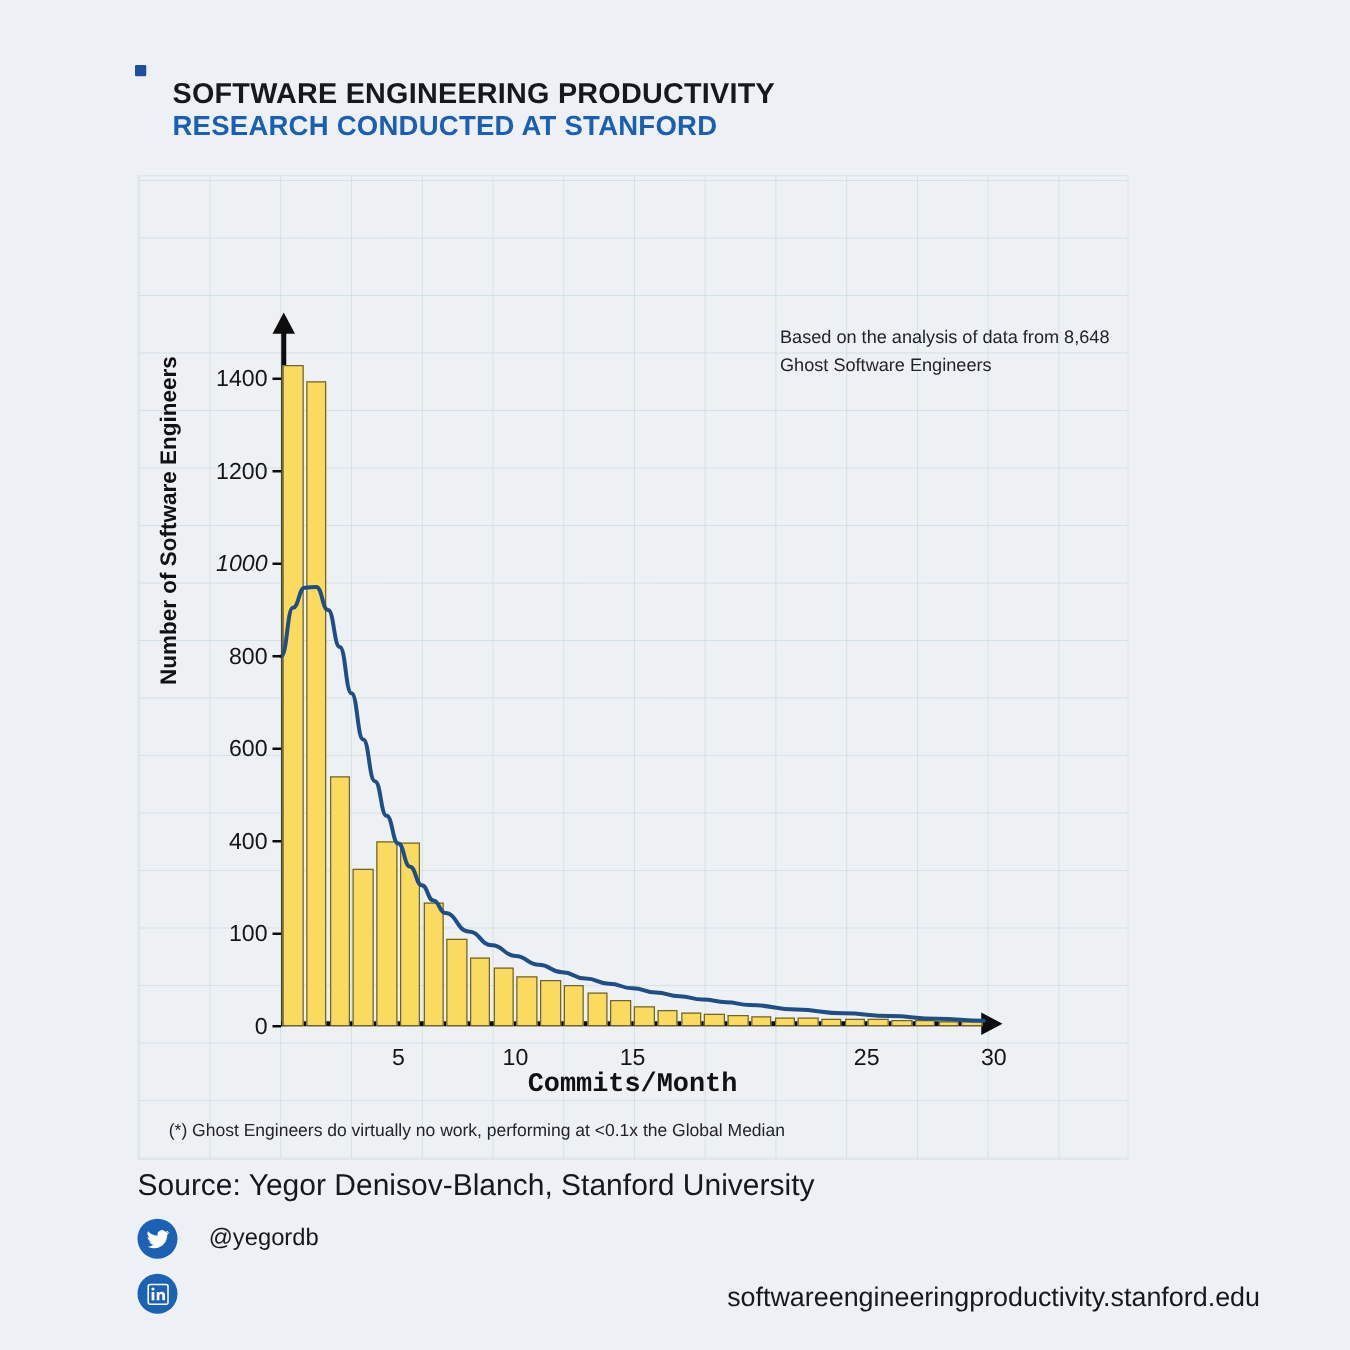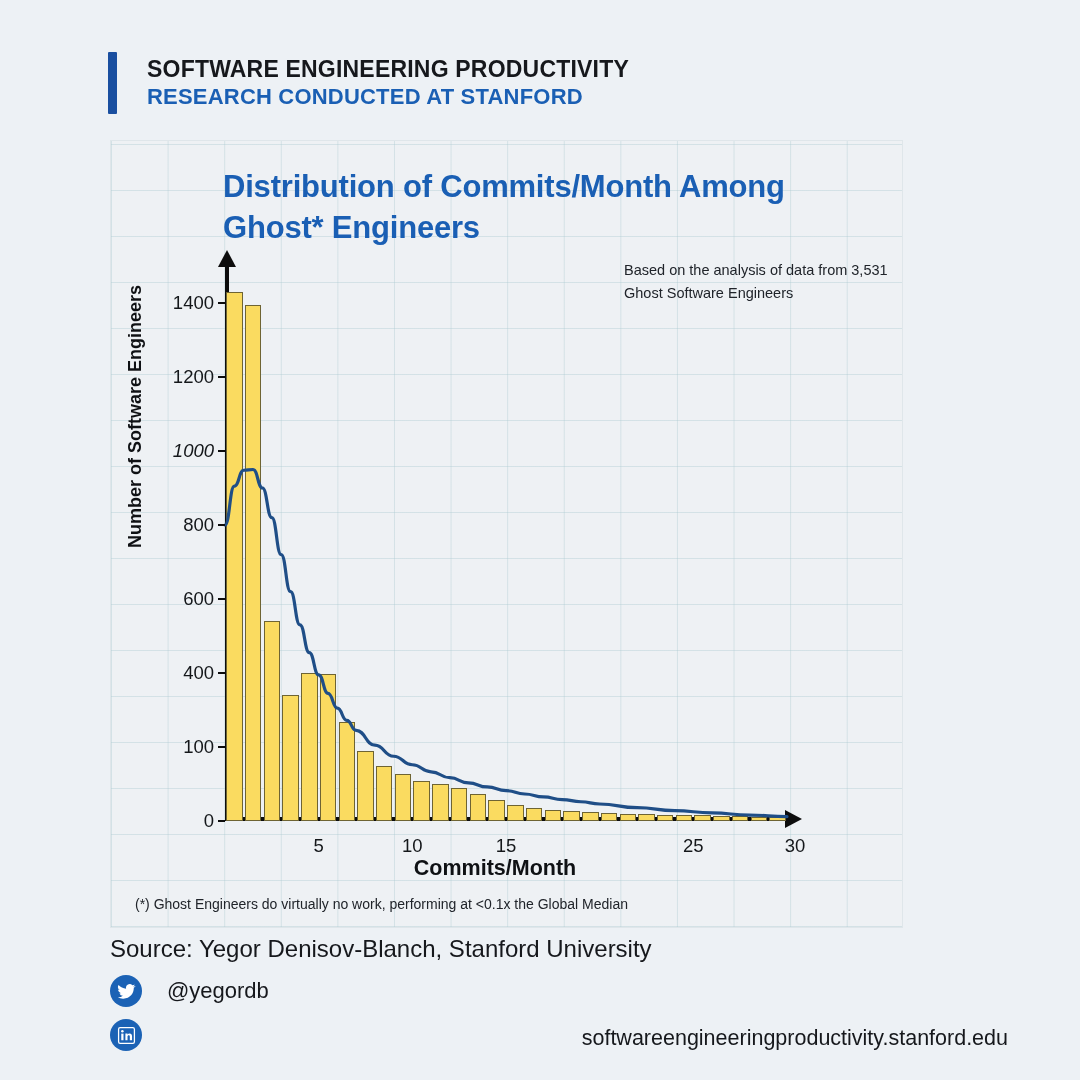--- a/index.html
+++ b/index.html
@@ -15,7 +15,7 @@
   
   #header{
     position:absolute; left:108px; top:52px; width:860px; height:62px;
-    display:flex; align-items:stretch;
+    display:flex; align-items:stretch;flex-direction:column;
   }
   #accent-bar{
     width:9px; background:#1a4fa0; flex:0 0 9px; border-radius:1px;

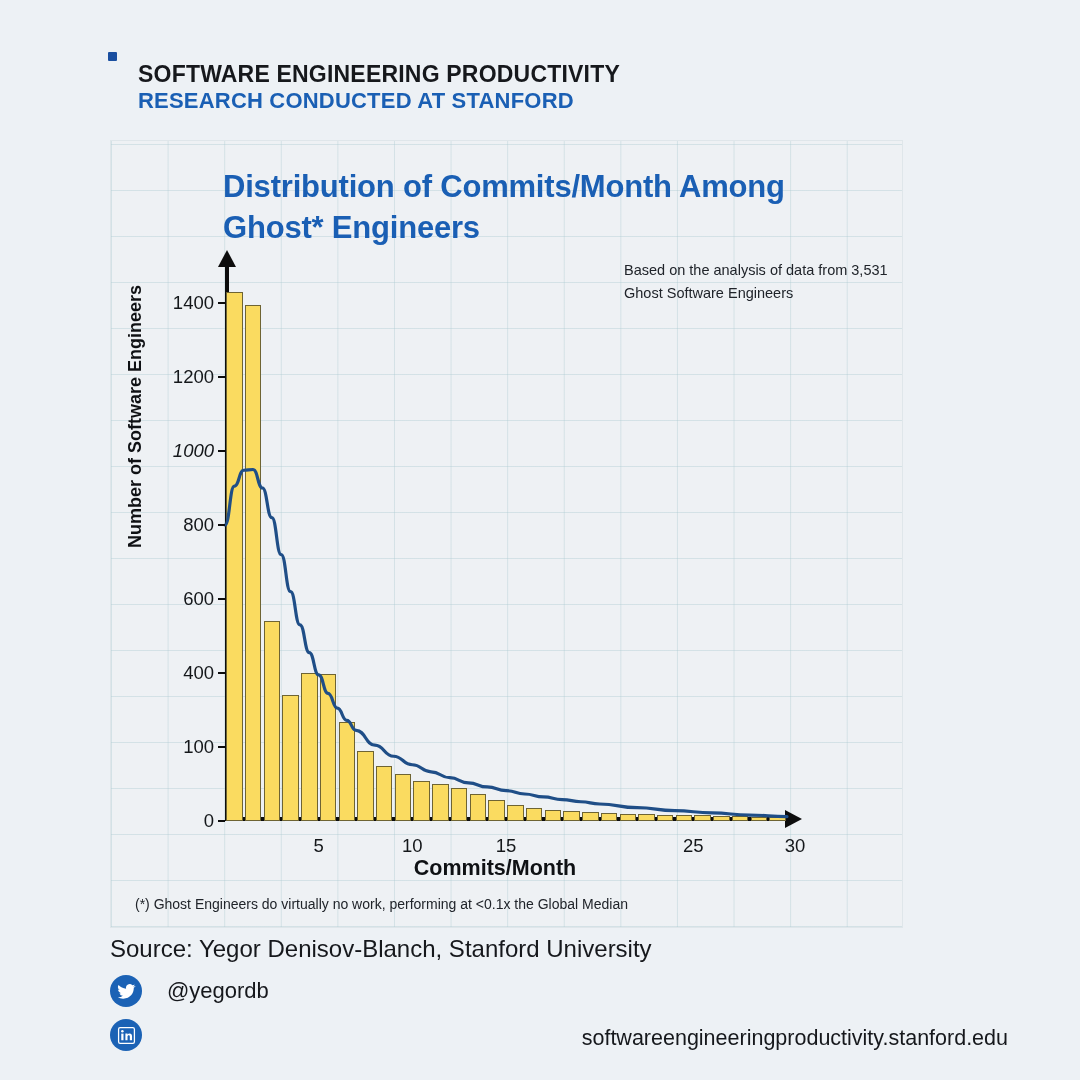--- a/index.html
+++ b/index.html
@@ -149,7 +149,6 @@
 <div id="chart-card">
   <div id="grid-bg"></div>
 
-  <div id="chart-title">Distribution of Commits/Month Among Ghost* Engineers</div>
   <div id="chart-note">Based on the analysis of data from 3,531 Ghost Software Engineers</div>
 
   <div id="y-axis-title">Number of Software Engineers</div>

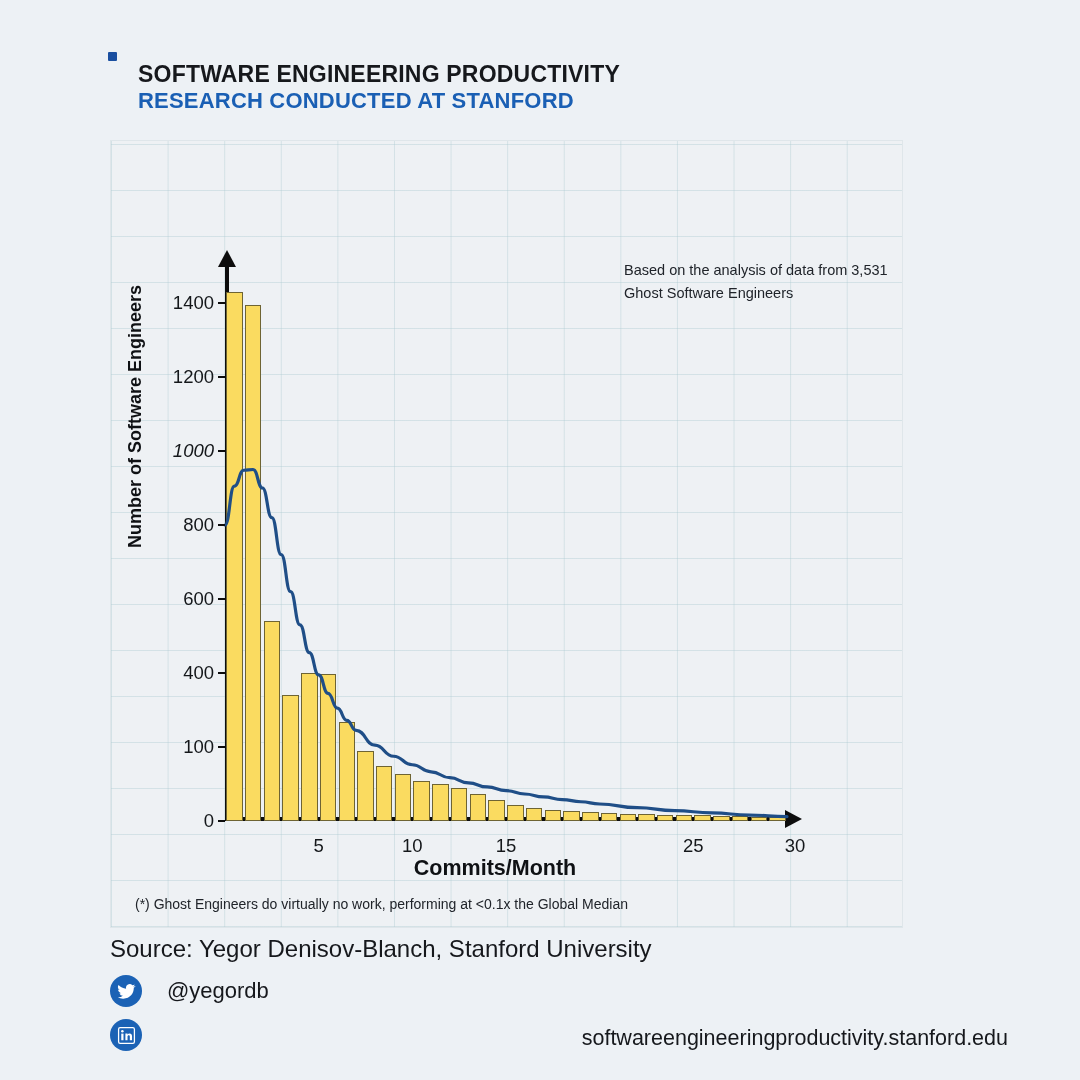--- a/index.html
+++ b/index.html
@@ -149,7 +149,7 @@
 <div id="chart-card">
   <div id="grid-bg"></div>
 
-  <div id="chart-note">Based on the analysis of data from 3,531 Ghost Software Engineers</div>
+  <div id="chart-note">Based on the analysis of data from 8,648 Ghost Software Engineers</div>
 
   <div id="y-axis-title">Number of Software Engineers</div>
   <div id="x-axis-title">Commits/Month</div>

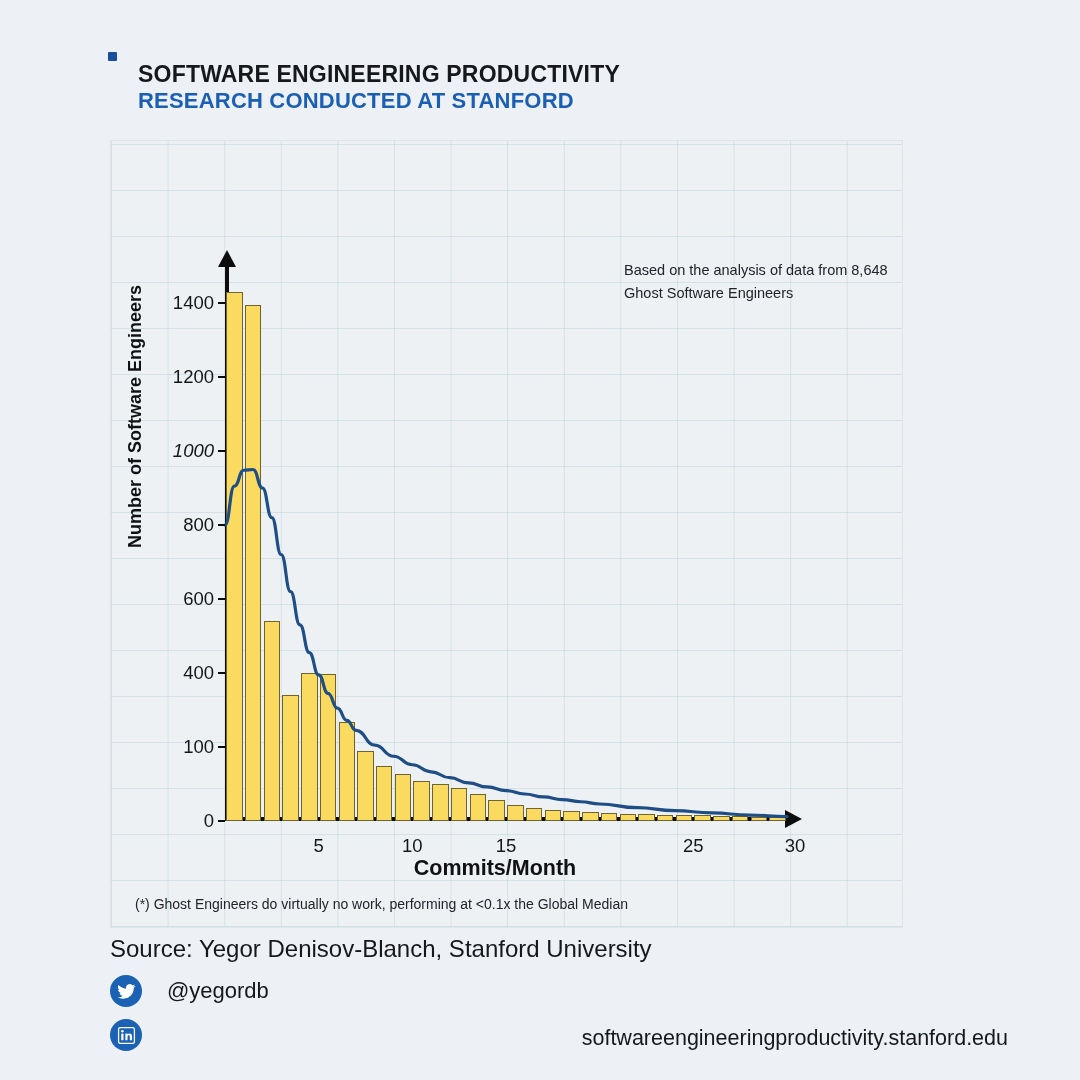--- a/index.html
+++ b/index.html
@@ -100,8 +100,8 @@
     transform:rotate(-90deg); transform-origin:left top; white-space:nowrap;
   }
   #x-axis-title{
-    position:absolute; left:103px; top:715px; width:562px; text-align:center;
-    font-size:21.5px; font-weight:bold; color:#0f1114;
+    position:absolute; left:114px; top:715px; width:562px; text-align:center;
+    font-size:21.5px; font-weight:bold; color:#0f1114;font-family:Liberation Mono, monospace;
   }
 
   .bar{

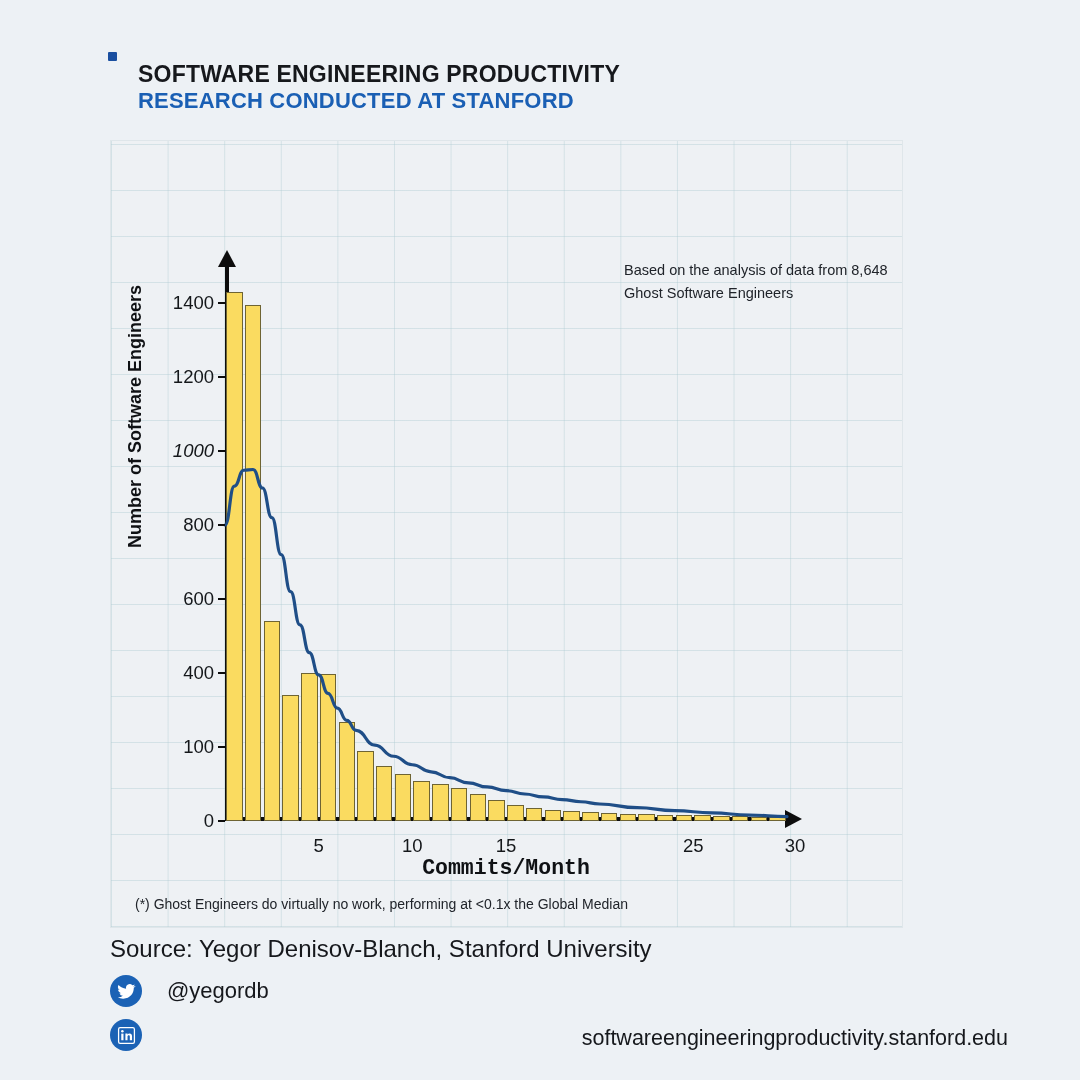--- a/index.html
+++ b/index.html
@@ -129,7 +129,7 @@
     width:32px;height:32px;border-radius:50%;background:#1b62b5;
     display:flex;align-items:center;justify-content:center;flex:0 0 32px;
   }
-  .social-label{ margin-left:25px; font-size:22px; color:#16181c; white-space:nowrap; }
+  .social-label{ margin-left:25px; font-size:19px; color:#16181c; white-space:nowrap; }
   #website-url{
     position:absolute; right:72px; top:1026px;
     font-size:21.5px; color:#16181c; white-space:nowrap;

